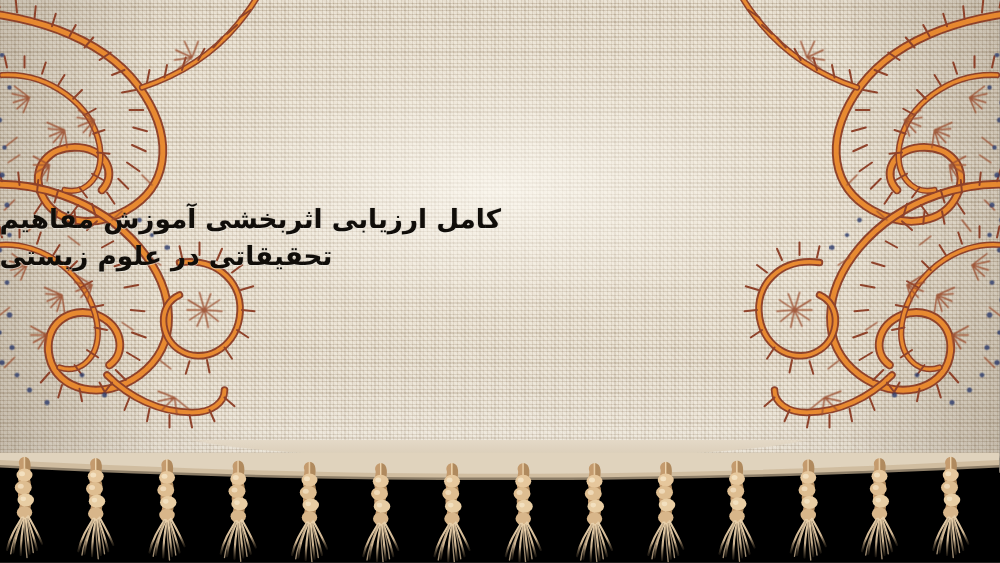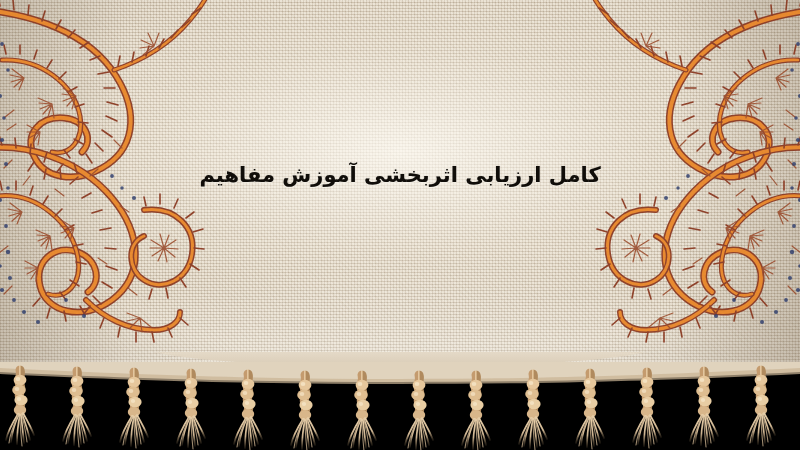--- a/index.html
+++ b/index.html
@@ -58,7 +58,7 @@
   
   .title-block{
     position:absolute;left:0;right:0;top:160px;
-    text-align:center;
+    text-align:left;
     direction:rtl;
     pointer-events:none;
   }

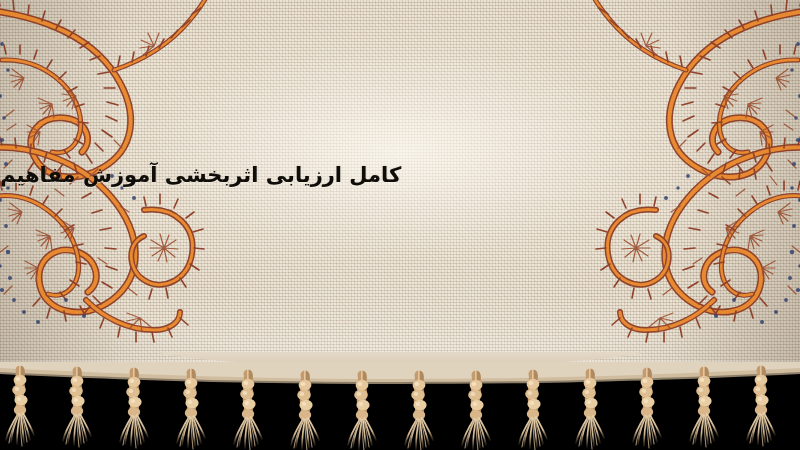--- a/index.html
+++ b/index.html
@@ -378,6 +378,7 @@
 
   <div class="title-block">
     <span class="title-line">کامل ارزیابی اثربخشی آموزش مفاهیم</span>
+    <span class="title-line">تحقیقاتی در علوم زیستی</span>
   </div>
 
   <div class="fringe">

